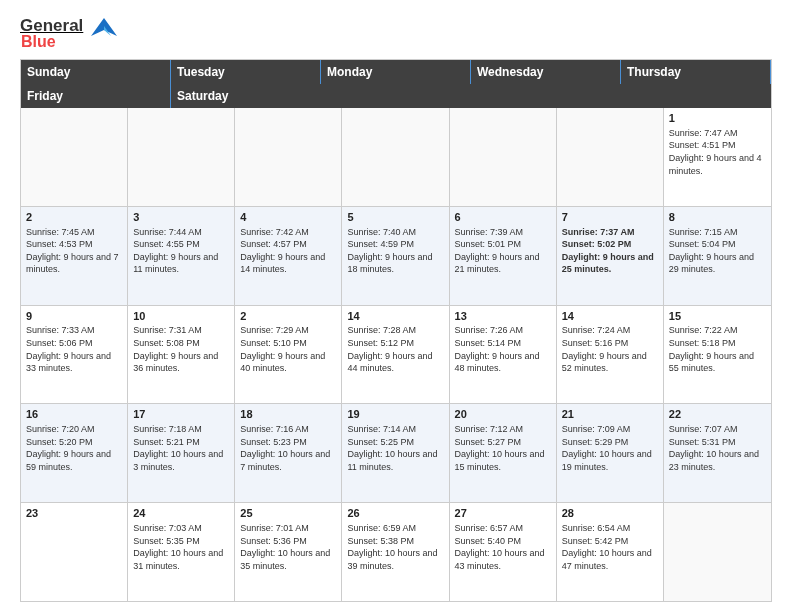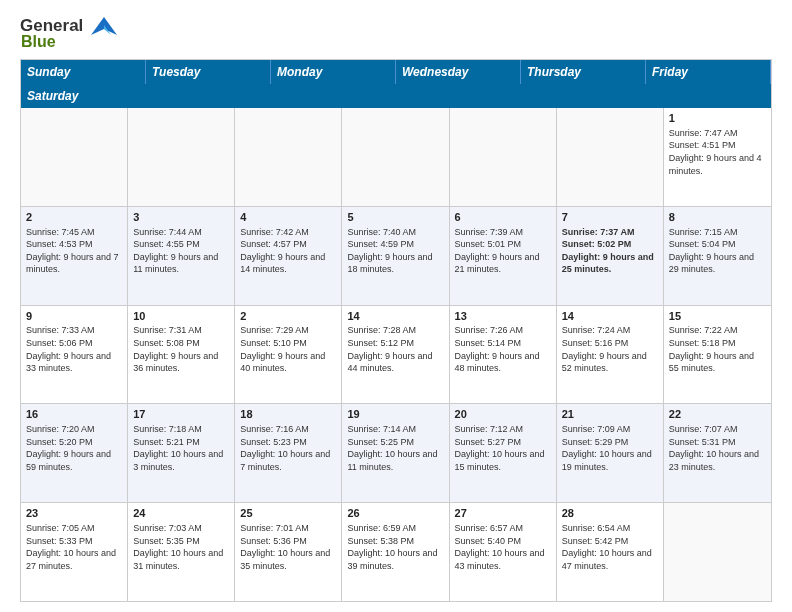--- a/index.html
+++ b/index.html
@@ -106,7 +106,7 @@
   <div class="header">
     <div class="logo">
   <div style="display:flex;flex-direction:column;align-items:flex-start;">
-    <div style="display:flex;align-items:center;gap:8px;">
+    <div style="display:flex;align-items:flex-end;gap:8px;text-decoration:underline;">
       <span style="font-size:17px;font-weight:bold;color:#333;">General</span>
       <svg width="26" height="18" viewBox="0 0 26 18" xmlns="http://www.w3.org/2000/svg">
         <path d="M13,0 L26,18 L13,12 L0,18 Z" fill="#1a6fc4"></path>

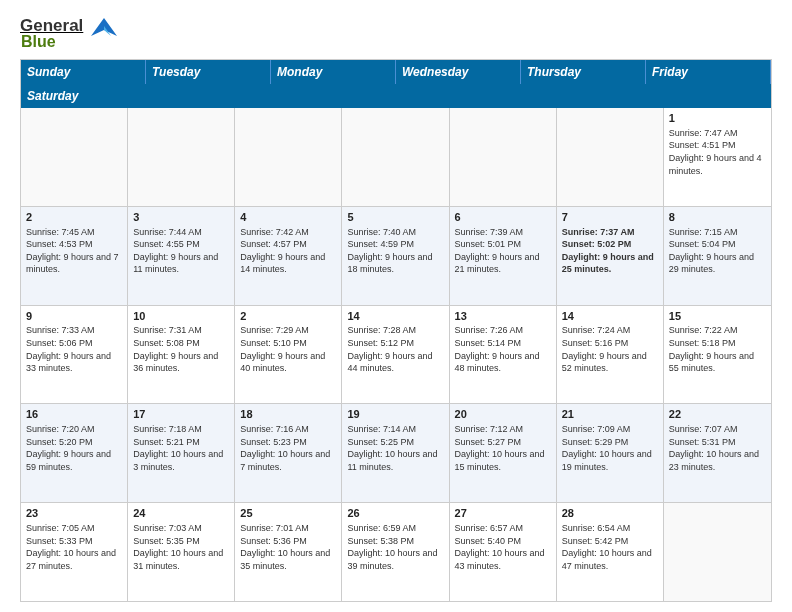--- a/index.html
+++ b/index.html
@@ -113,7 +113,7 @@
         <path d="M13,12 L20,18 L13,8 Z" fill="#4ab0e8"></path>
       </svg>
     </div>
-    <span style="font-size:16px;font-weight:bold;color:#4d7c0f;margin-top:-3px;margin-left:1px;">Blue</span>
+    <span style="font-size:16px;font-weight:bold;color:#ef4444;margin-top:-3px;margin-left:1px;">Blue</span>
   </div>
 </div>
     <div class="title-block">

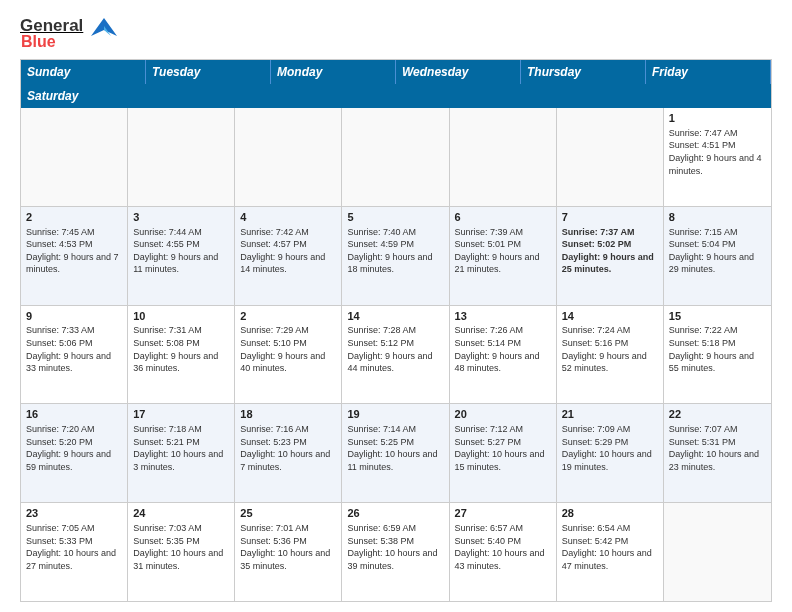--- a/index.html
+++ b/index.html
@@ -48,9 +48,8 @@
     }
     .cal-header {
       display: grid;
-      grid-template-columns: repeat(6, 1fr);
-      background: #0369a1;
-      font-style: italic;
+      grid-template-columns: repeat(5, 1fr);
+      background: #404040;
     }
     .cal-header-cell {
       color: #fff;

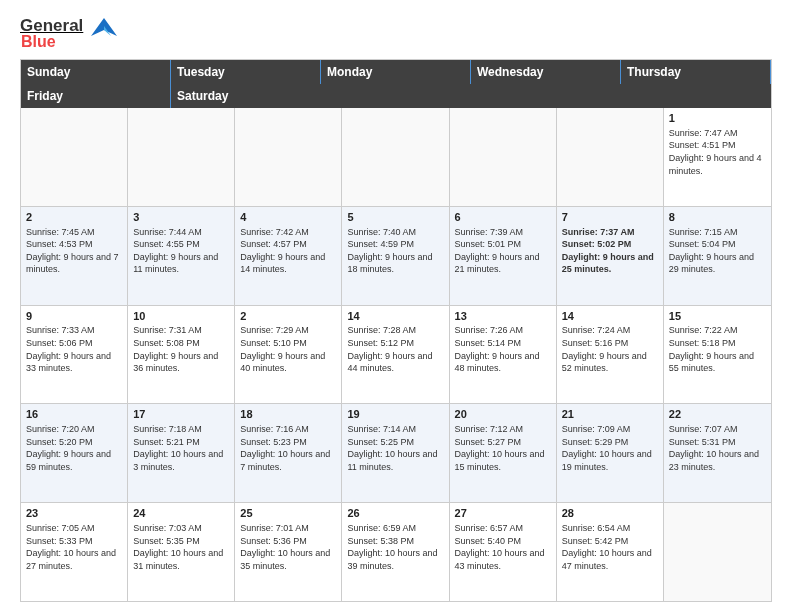--- a/index.html
+++ b/index.html
@@ -281,9 +281,6 @@
         <div class="cal-row">
           <div class="cal-cell">
             <div class="day-num">23</div>
-            <div class="day-info" style="white-space: pre-line;">Sunrise: 7:05 AM
-Sunset: 5:33 PM
-Daylight: 10 hours and 27 minutes.</div>
           </div>
           <div class="cal-cell">
             <div class="day-num">24</div>

